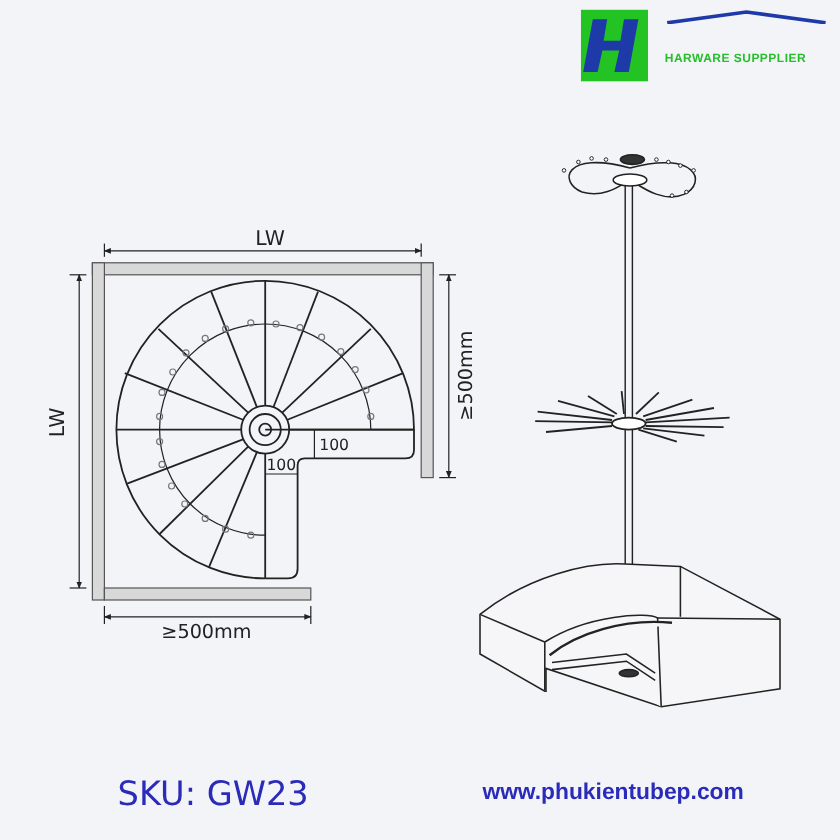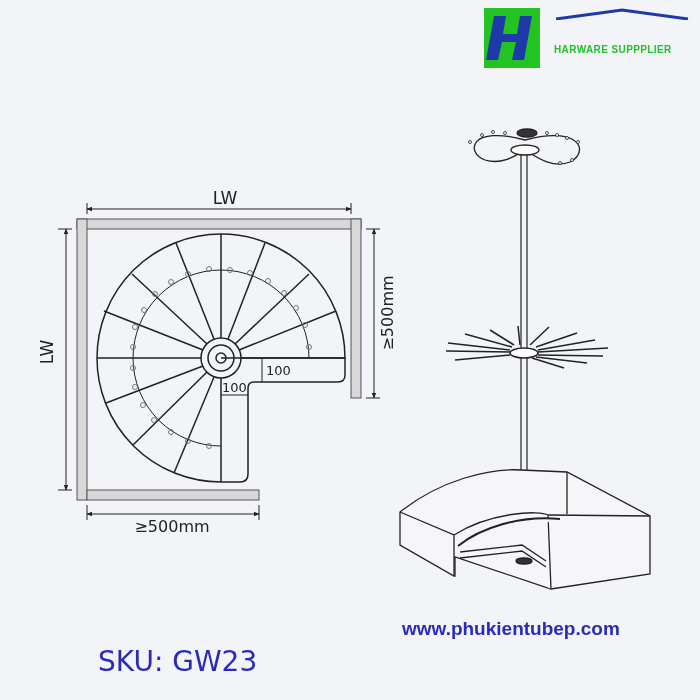--- a/index.html
+++ b/index.html
@@ -13,7 +13,7 @@
   .drawing { left:0; top:0; width:700px; height:700px; }
   .dim-text { font-family:"DejaVu Sans", sans-serif; fill:#222; }
   .sku { left:98px; top:645px; color:#2a2bb8; font-family:"DejaVu Sans", sans-serif; font-size:28px; }
-  .site { left:402px; top:618px; color:#2a2bb8; font-family:"Liberation Sans", sans-serif; font-weight:bold; font-size:19px; }
+  .site { left:402px; top:650px; color:#2a2bb8; font-family:"Liberation Sans", sans-serif; font-weight:bold; font-size:19px; }
 </style>
 </head>
 <body>

